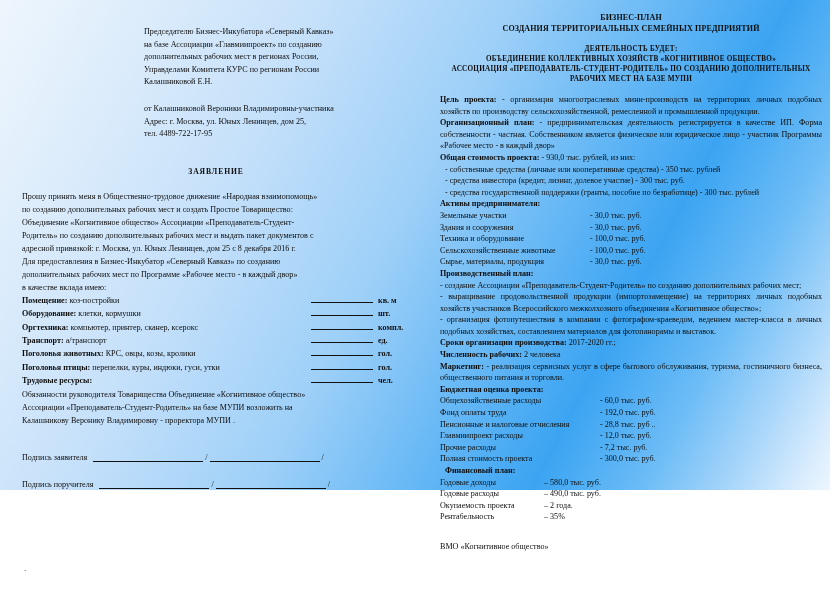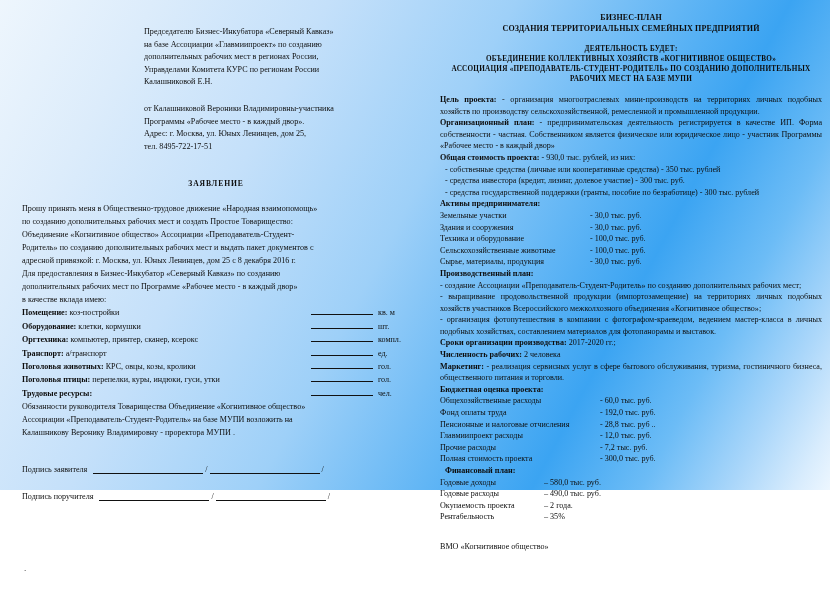--- a/index.html
+++ b/index.html
@@ -150,7 +150,6 @@
       <div class="spacer-14"></div>
 
       <div class="t">от Калашниковой Вероники Владимировны-участника</div>
-      <div class="t">Программы «Рабочее место - в каждый двор».</div>
       <div class="t">Адрес: г. Москва, ул. Юных Ленинцев, дом 25,</div>
       <div class="t">тел. 8495-722-17-51</div>
     </div>

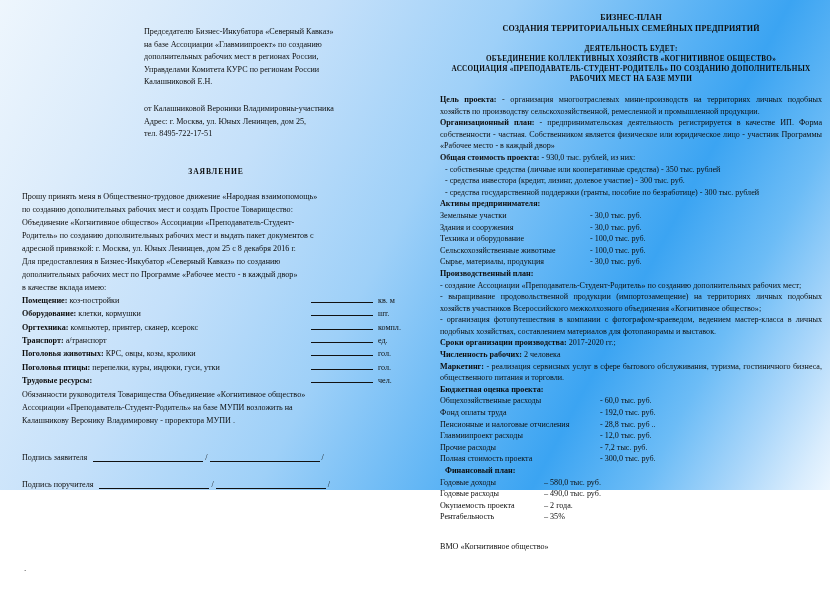--- a/index.html
+++ b/index.html
@@ -151,7 +151,7 @@
 
       <div class="t">от Калашниковой Вероники Владимировны-участника</div>
       <div class="t">Адрес: г. Москва, ул. Юных Ленинцев, дом 25,</div>
-      <div class="t">тел. 8495-722-17-51</div>
+      <div class="t">тел. 4489-722-17-95</div>
     </div>
 
     <div class="spacer-26"></div>

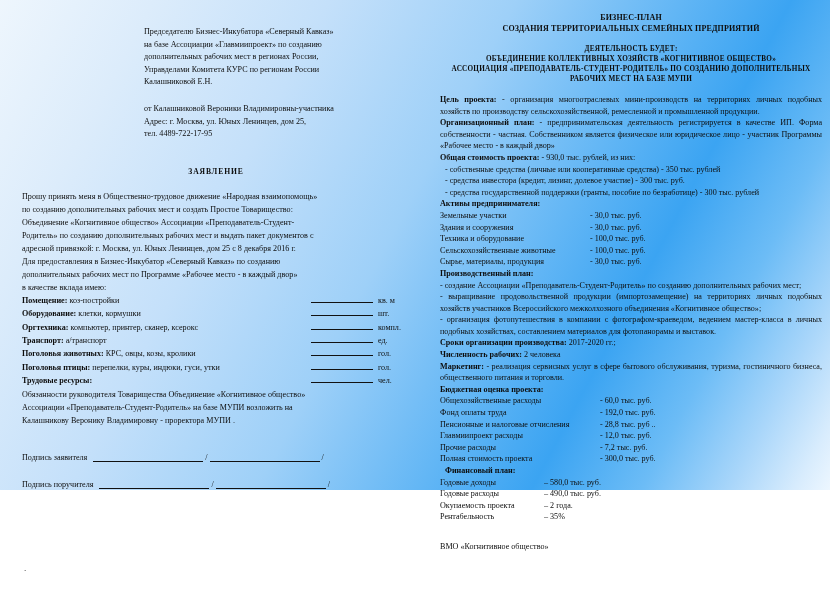--- a/index.html
+++ b/index.html
@@ -89,7 +89,7 @@
     height: 8px;
     margin-right: 5px;
   }
-  .contrib-unit { width: 32px; white-space: nowrap; }
+  .contrib-unit { width: 32px; white-space: nowrap; font-weight: bold; }
 
   
   .sig-row {

